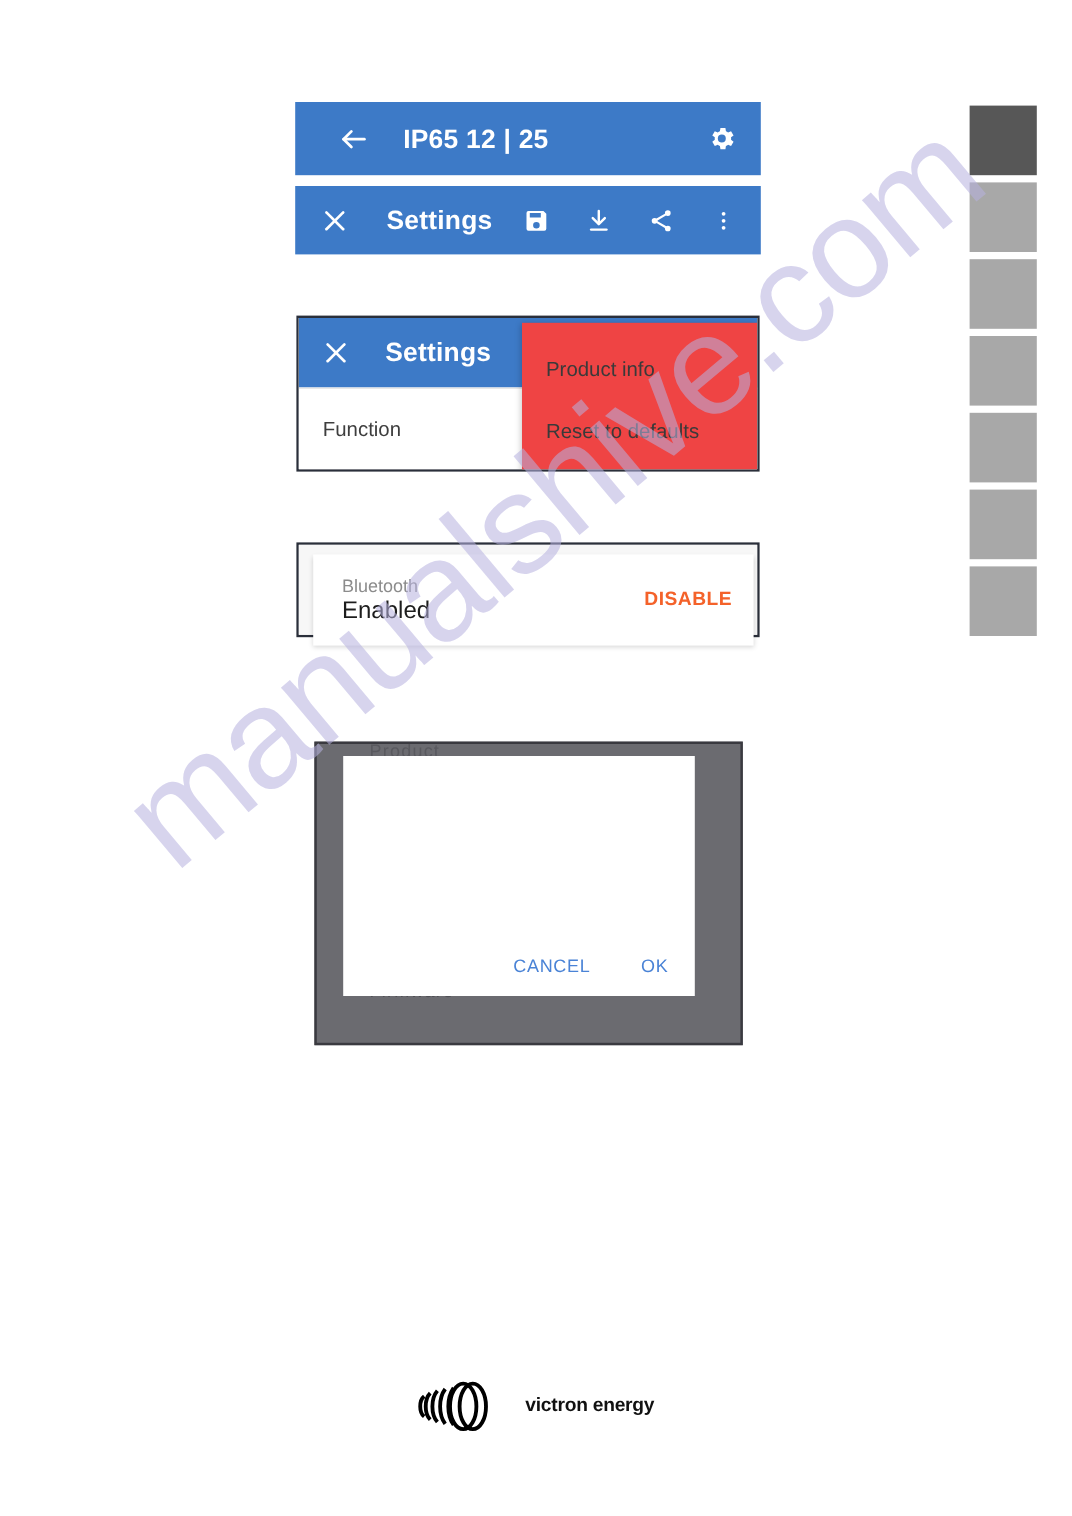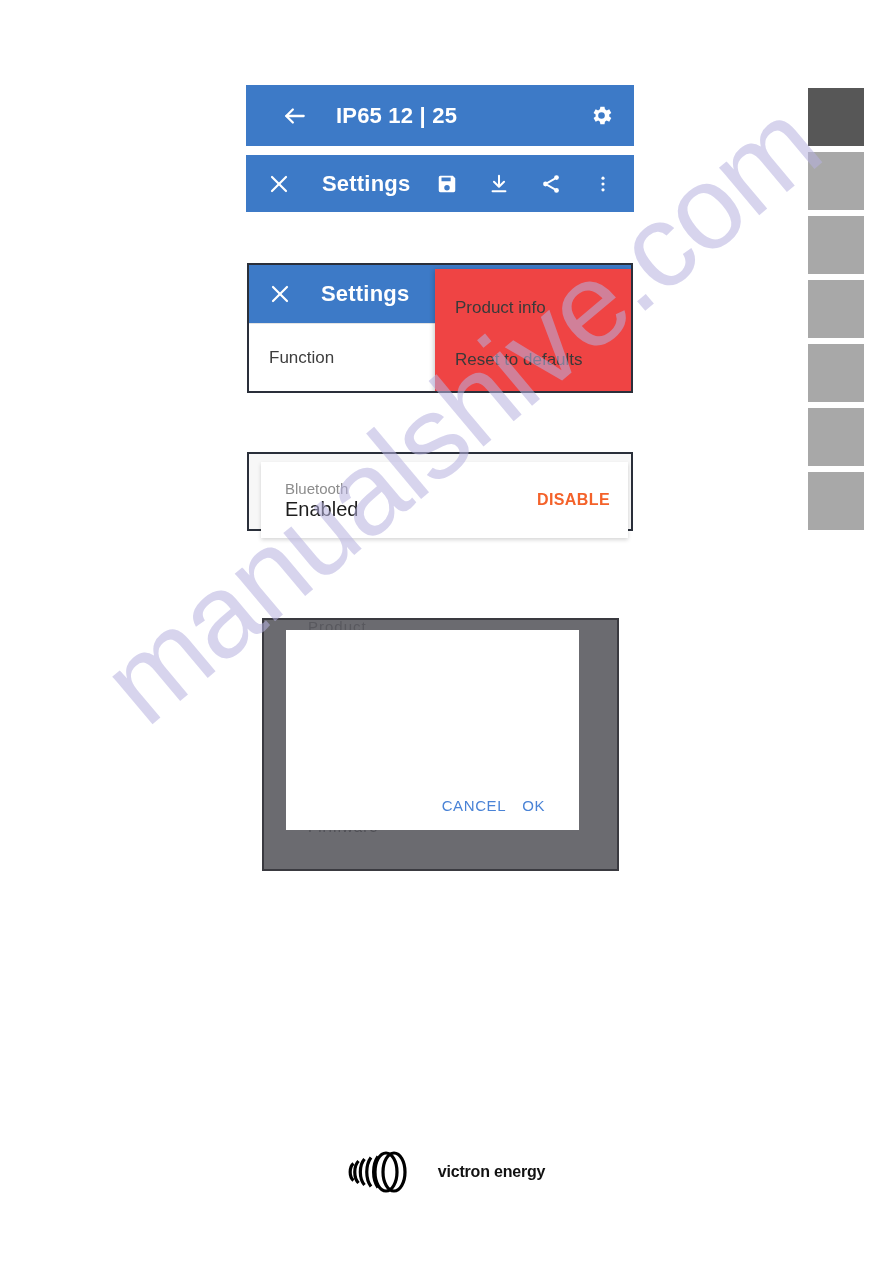--- a/index.html
+++ b/index.html
@@ -276,11 +276,11 @@
   }
   .dialog-actions {
     position: absolute;
-    right: 34px;
+    right: 22px;
     bottom: 16px;
     display: flex;
     align-items: flex-start;
-    gap: 16px;
+    gap: 42px;
   }
   .dialog-btn {
     font-size: 15px;

